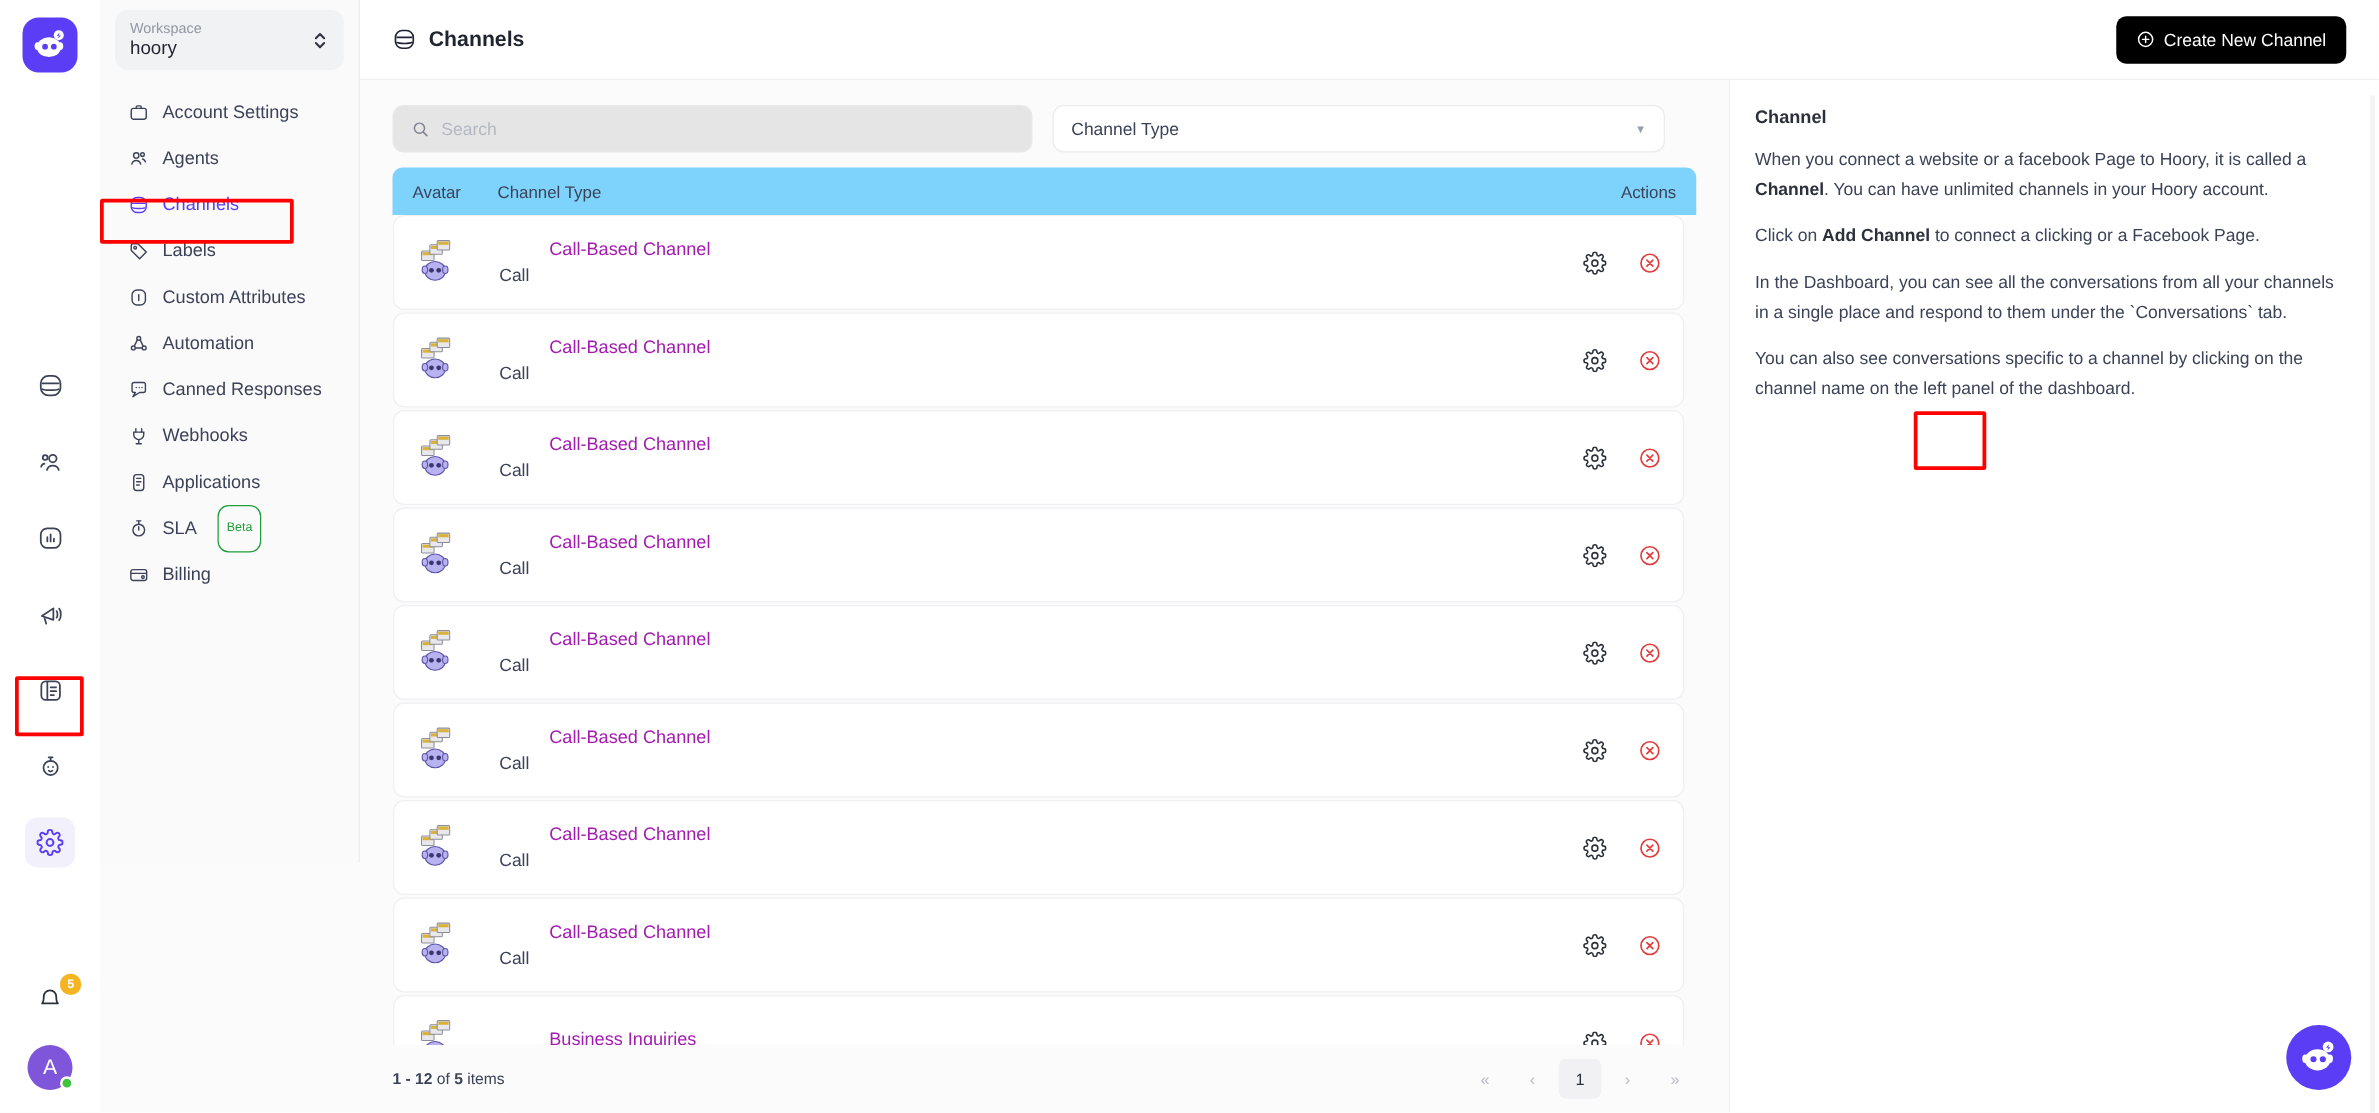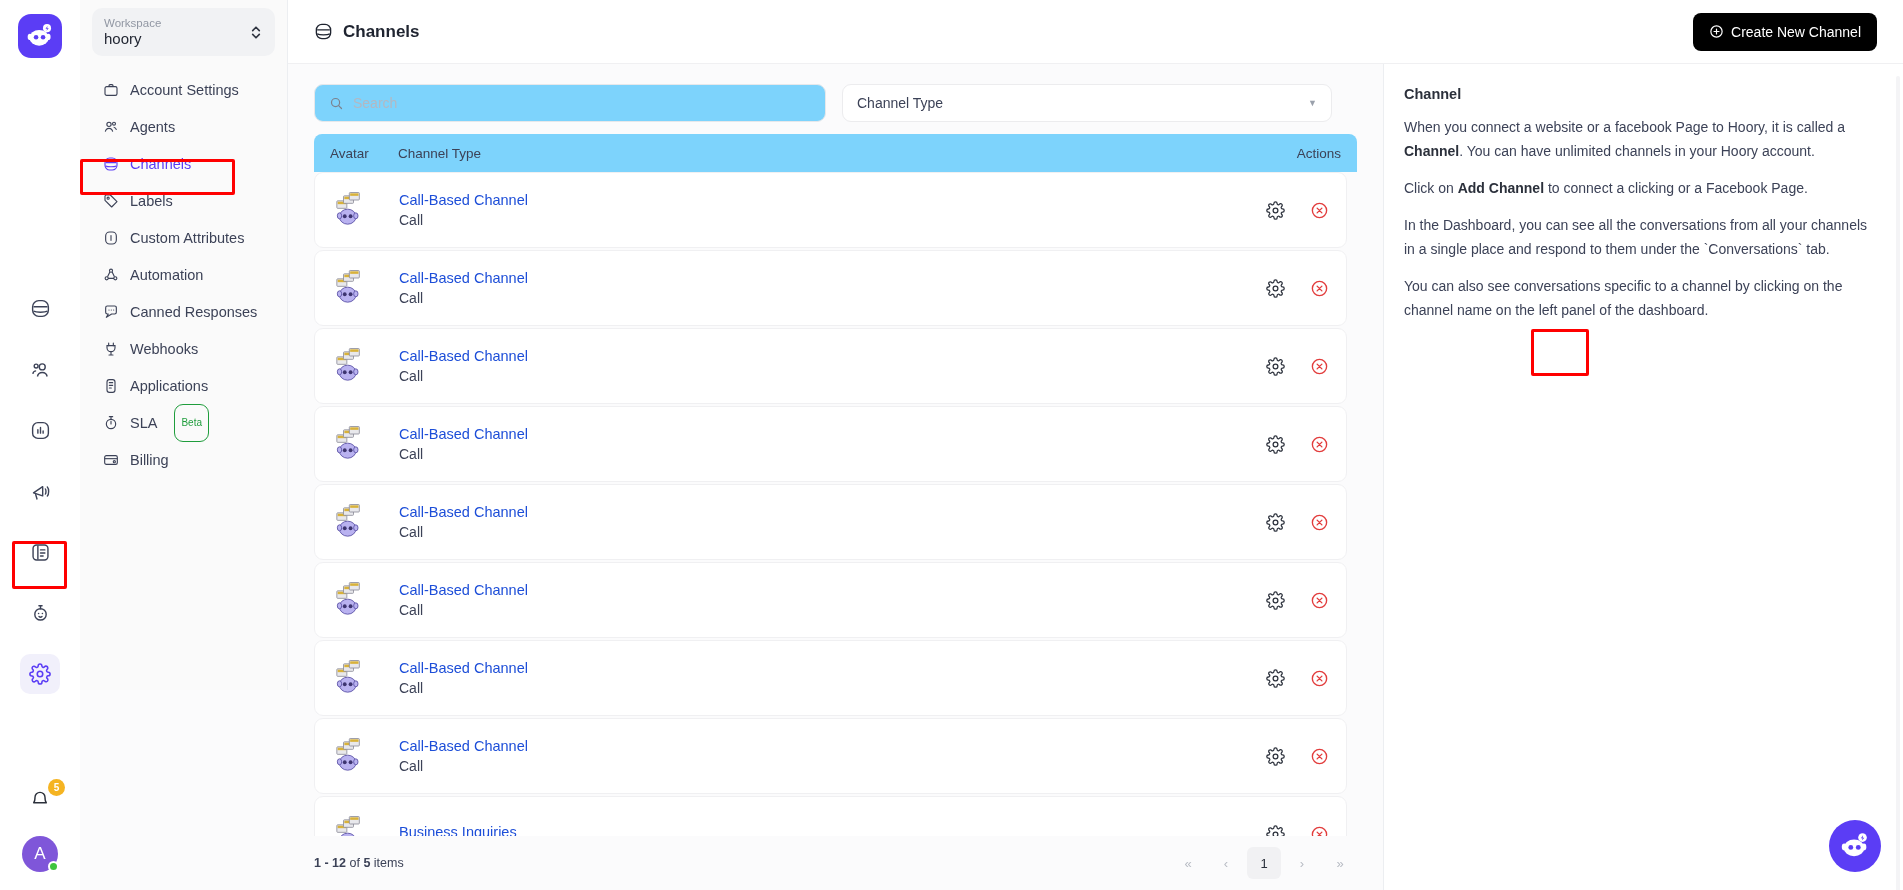--- a/index.html
+++ b/index.html
@@ -100,7 +100,7 @@
 
   .filters { display: flex; gap: 16px; padding: 20px 26px 12px 26px; }
   .search-box {
-    flex: 0 0 512px; height: 38px; background: #7dd3fc; border: 1px solid #e6e8eb;
+    flex: 0 0 512px; height: 38px; background: #e5e5e5; border: 1px solid #e6e8eb;
     border-radius: 9px; display: flex; align-items: center; padding: 0 14px; gap: 9px;
   }
   .search-box input {

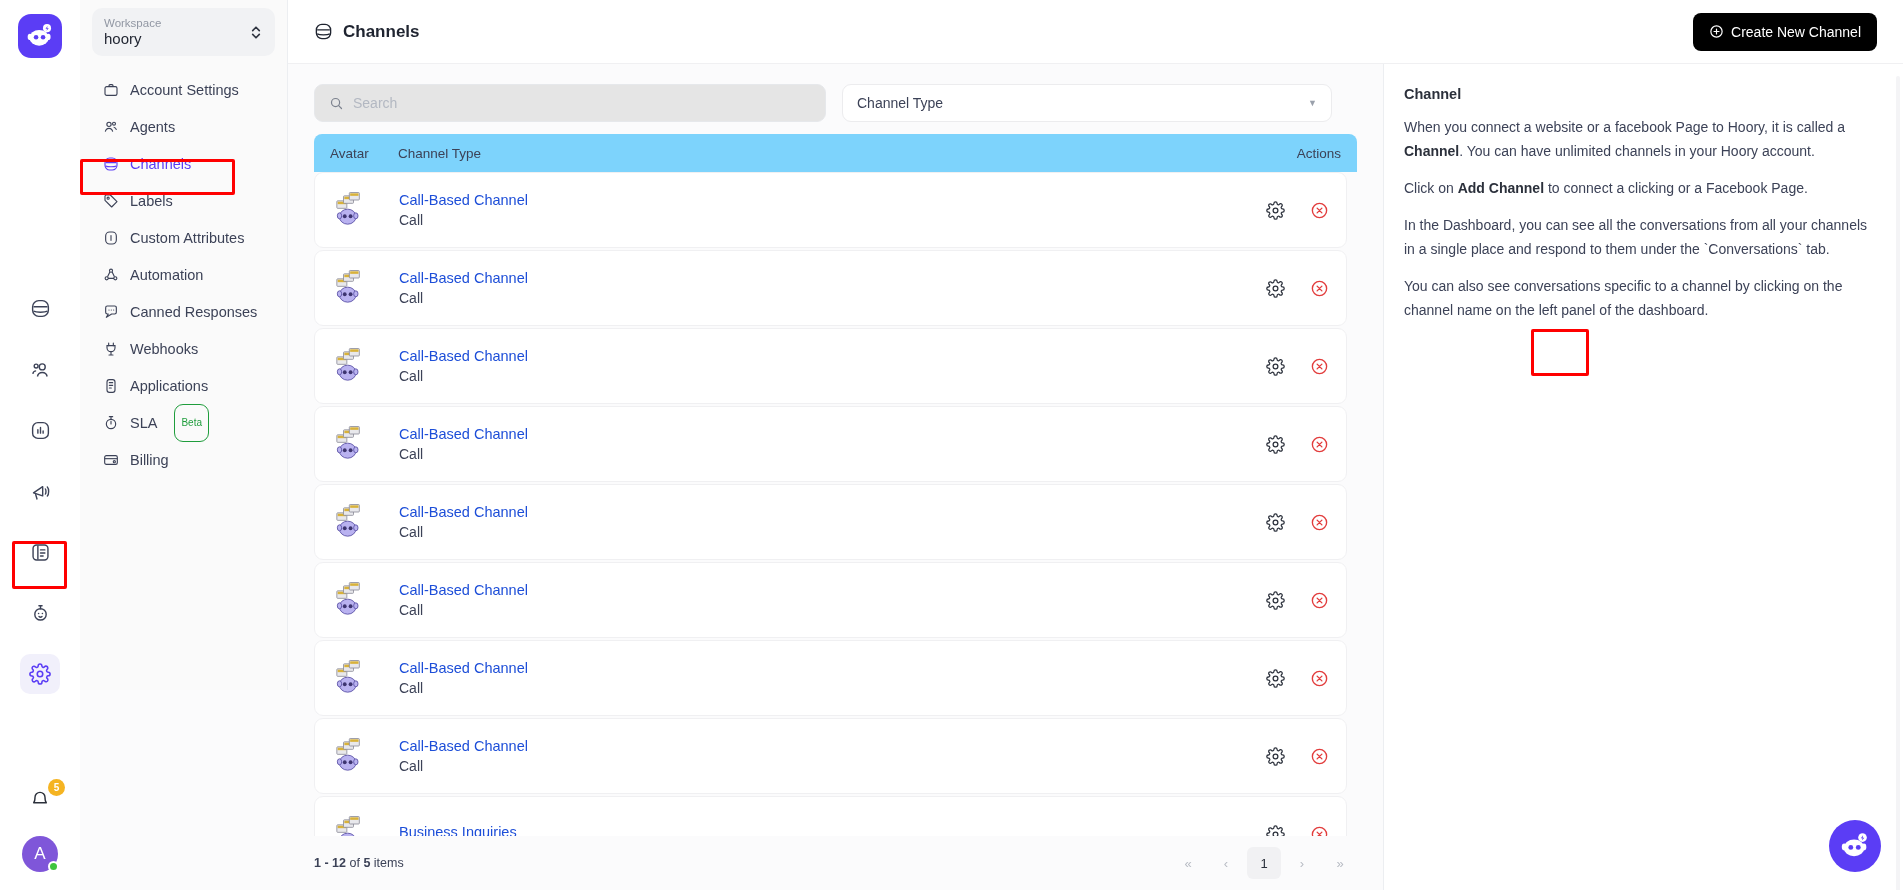--- a/index.html
+++ b/index.html
@@ -136,7 +136,7 @@
   }
   .cell-avatar { flex: 0 0 68px; display: flex; align-items: center; }
   .cell-type { flex: 1; display: flex; flex-direction: column; gap: 4px; }
-  .ct-name { font-size: 14.5px; color: #1d4ed8; }
+  .ct-name { font-size: 14.5px; color: #a21caf; margin-left: 40px; }
   .ct-sub { font-size: 14px; color: #3c4257; }
   .cell-actions { flex: 0 0 110px; display: flex; align-items: center; justify-content: flex-end; gap: 22px; }
   .act-btn { width: 22px; height: 22px; display: flex; align-items: center; justify-content: center; cursor: pointer; color: #2b303b; }

